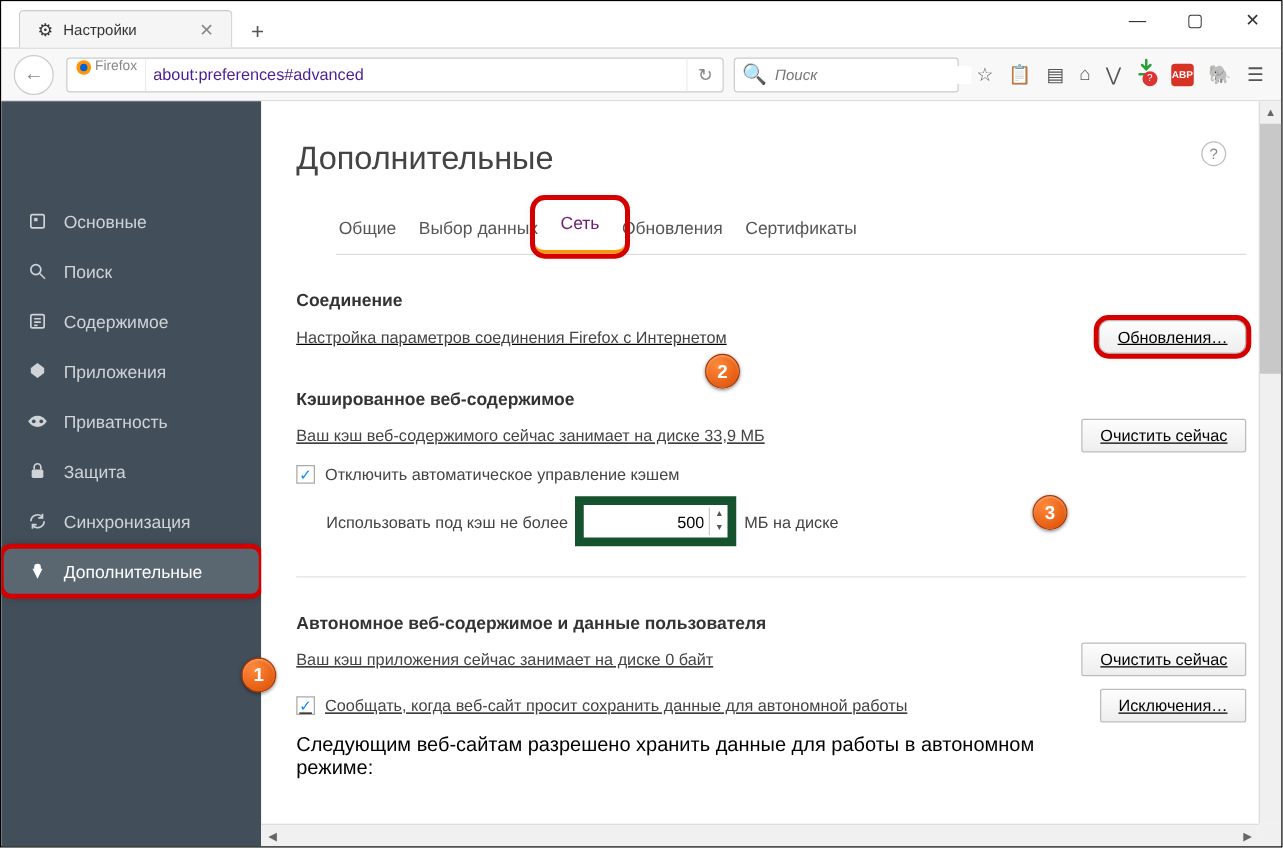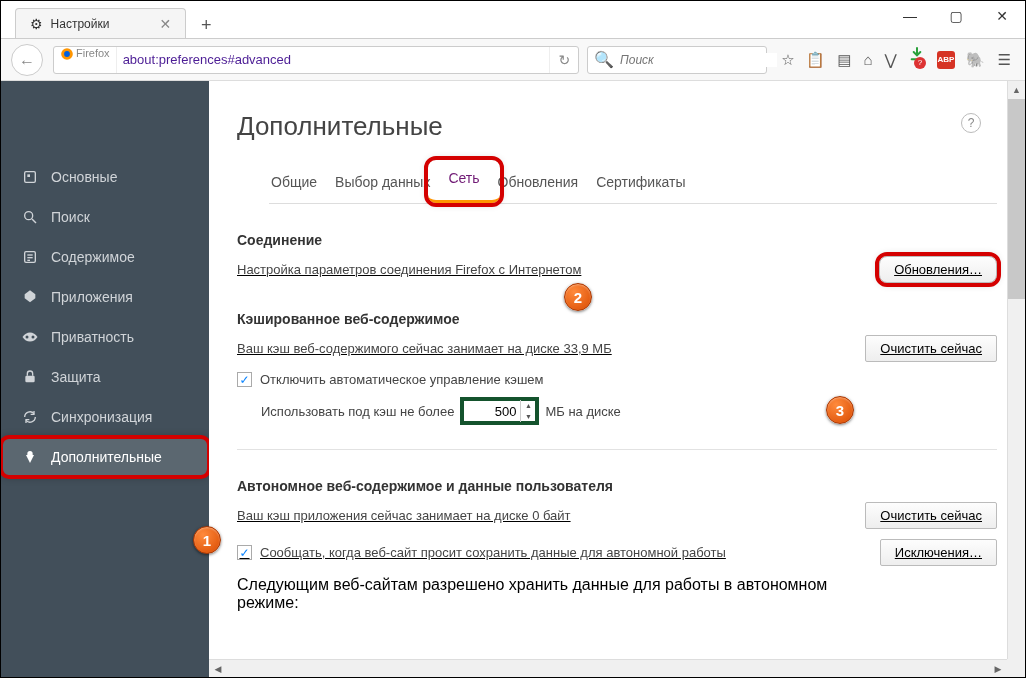--- a/index.html
+++ b/index.html
@@ -57,7 +57,7 @@
   .chk-row { display: flex; align-items: center; gap: 8px; margin: 10px 0; font-size: 13px; color: #444; }
   .chk { width: 15px; height: 15px; border: 1px solid #aaa; display: inline-flex; align-items: center; justify-content: center; color: #0a84ff; font-size: 12px; background: #fff; }
   .indent { margin-left: 24px; display: flex; align-items: center; gap: 6px; font-size: 13px; color: #444; }
-  .numfield { display: inline-flex; align-items: center; border: 4px solid #14532d; height: 28px; }
+  .numfield { display: inline-flex; align-items: center; border: 7px solid #14532d; height: 40px; padding-left: 44px; }
   .numfield input { width: 56px; border: none; outline: none; text-align: right; padding: 0 4px; font-size: 13px; }
   .numfield .spin { display: flex; flex-direction: column; border-left: 1px solid #ccc; }
   .numfield .spin div { width: 14px; height: 11px; font-size: 7px; display: flex; align-items: center; justify-content: center; cursor: pointer; color: #555; }

